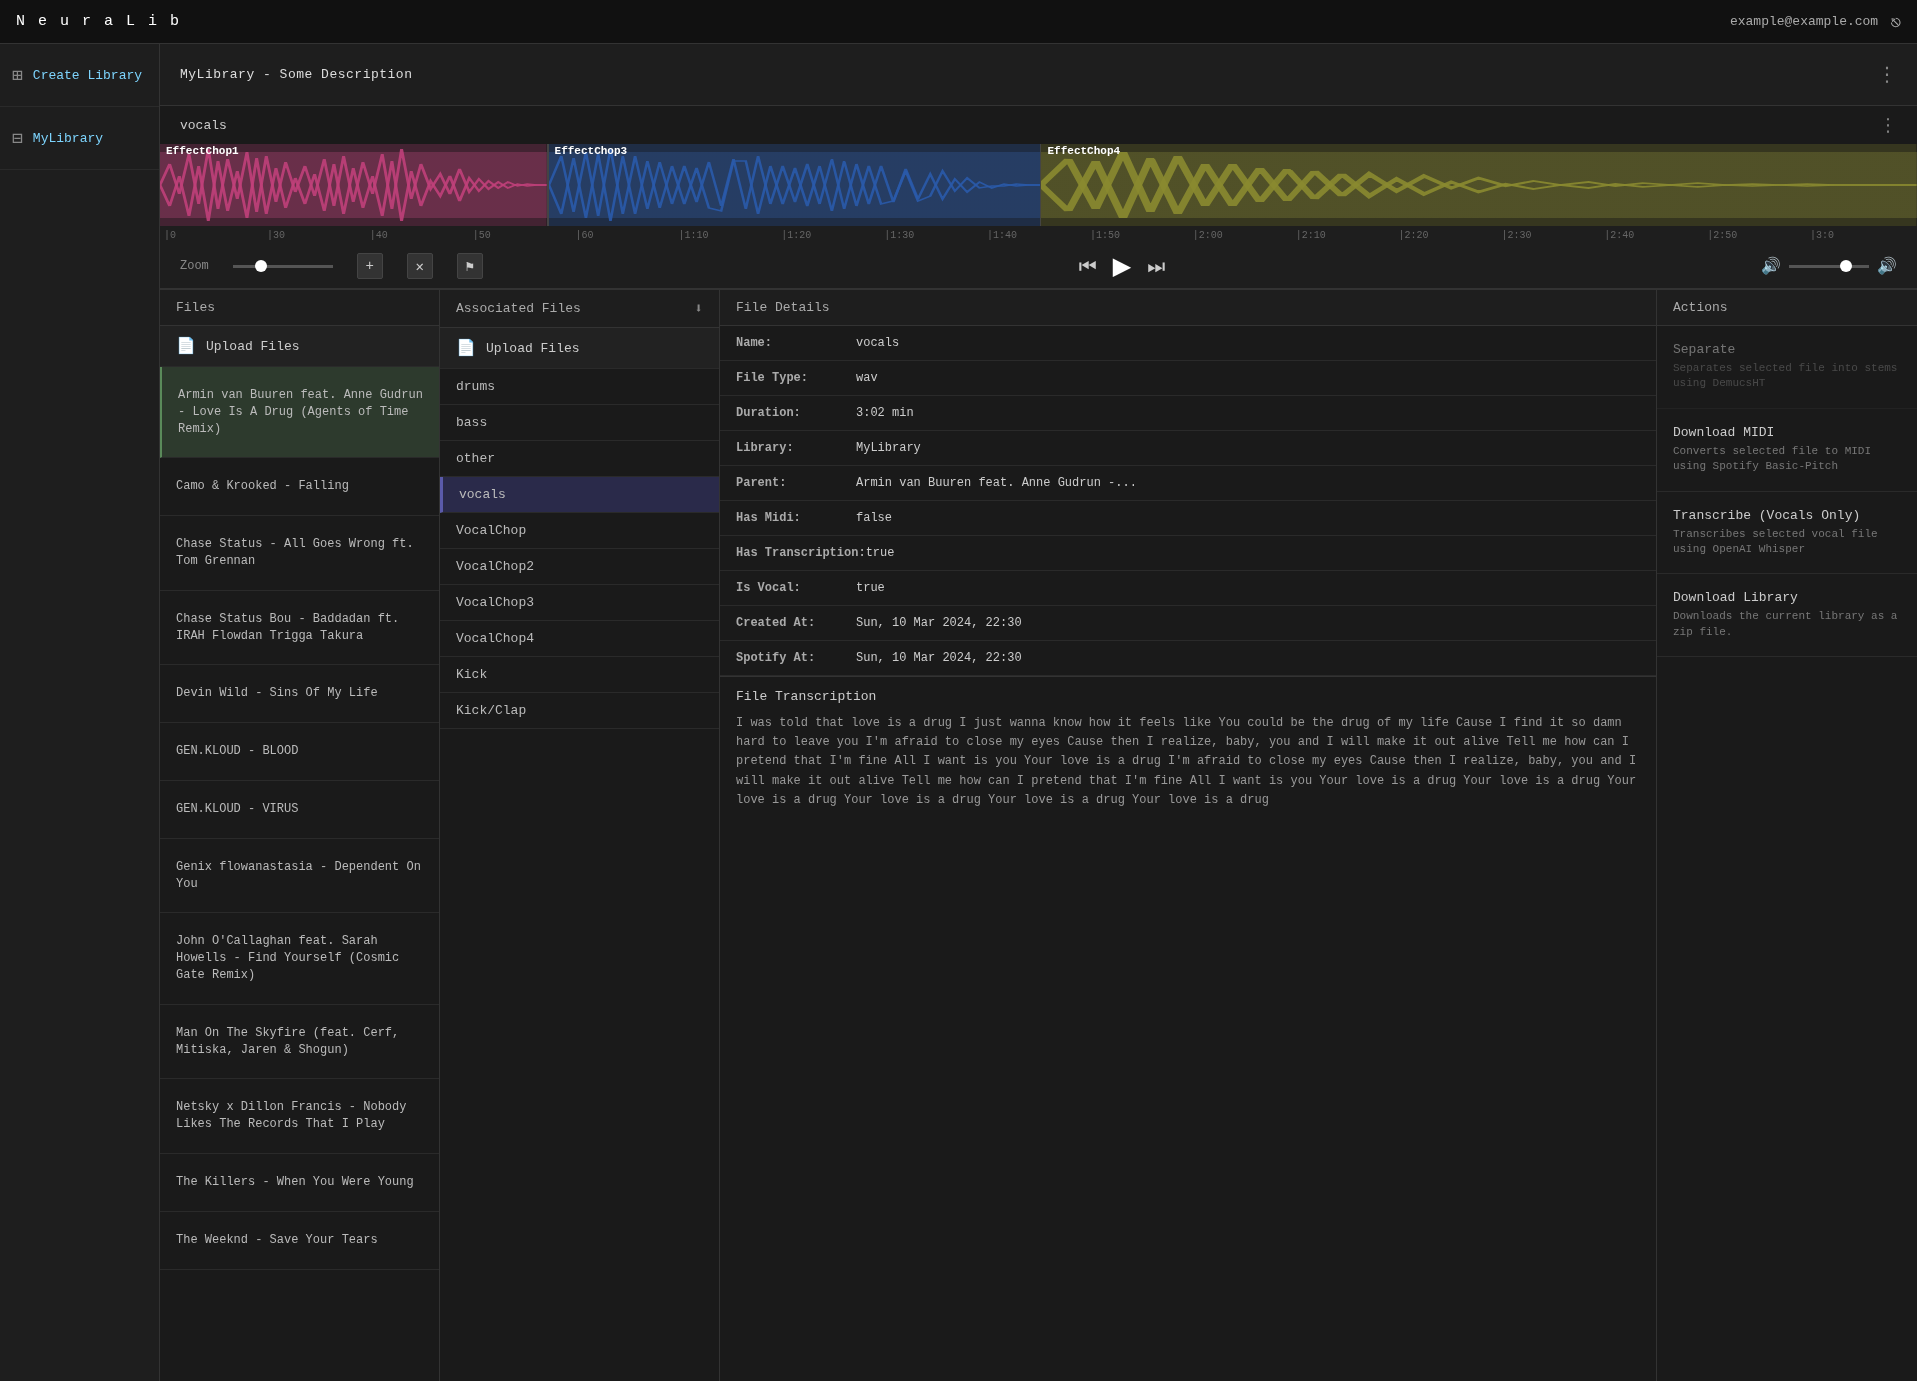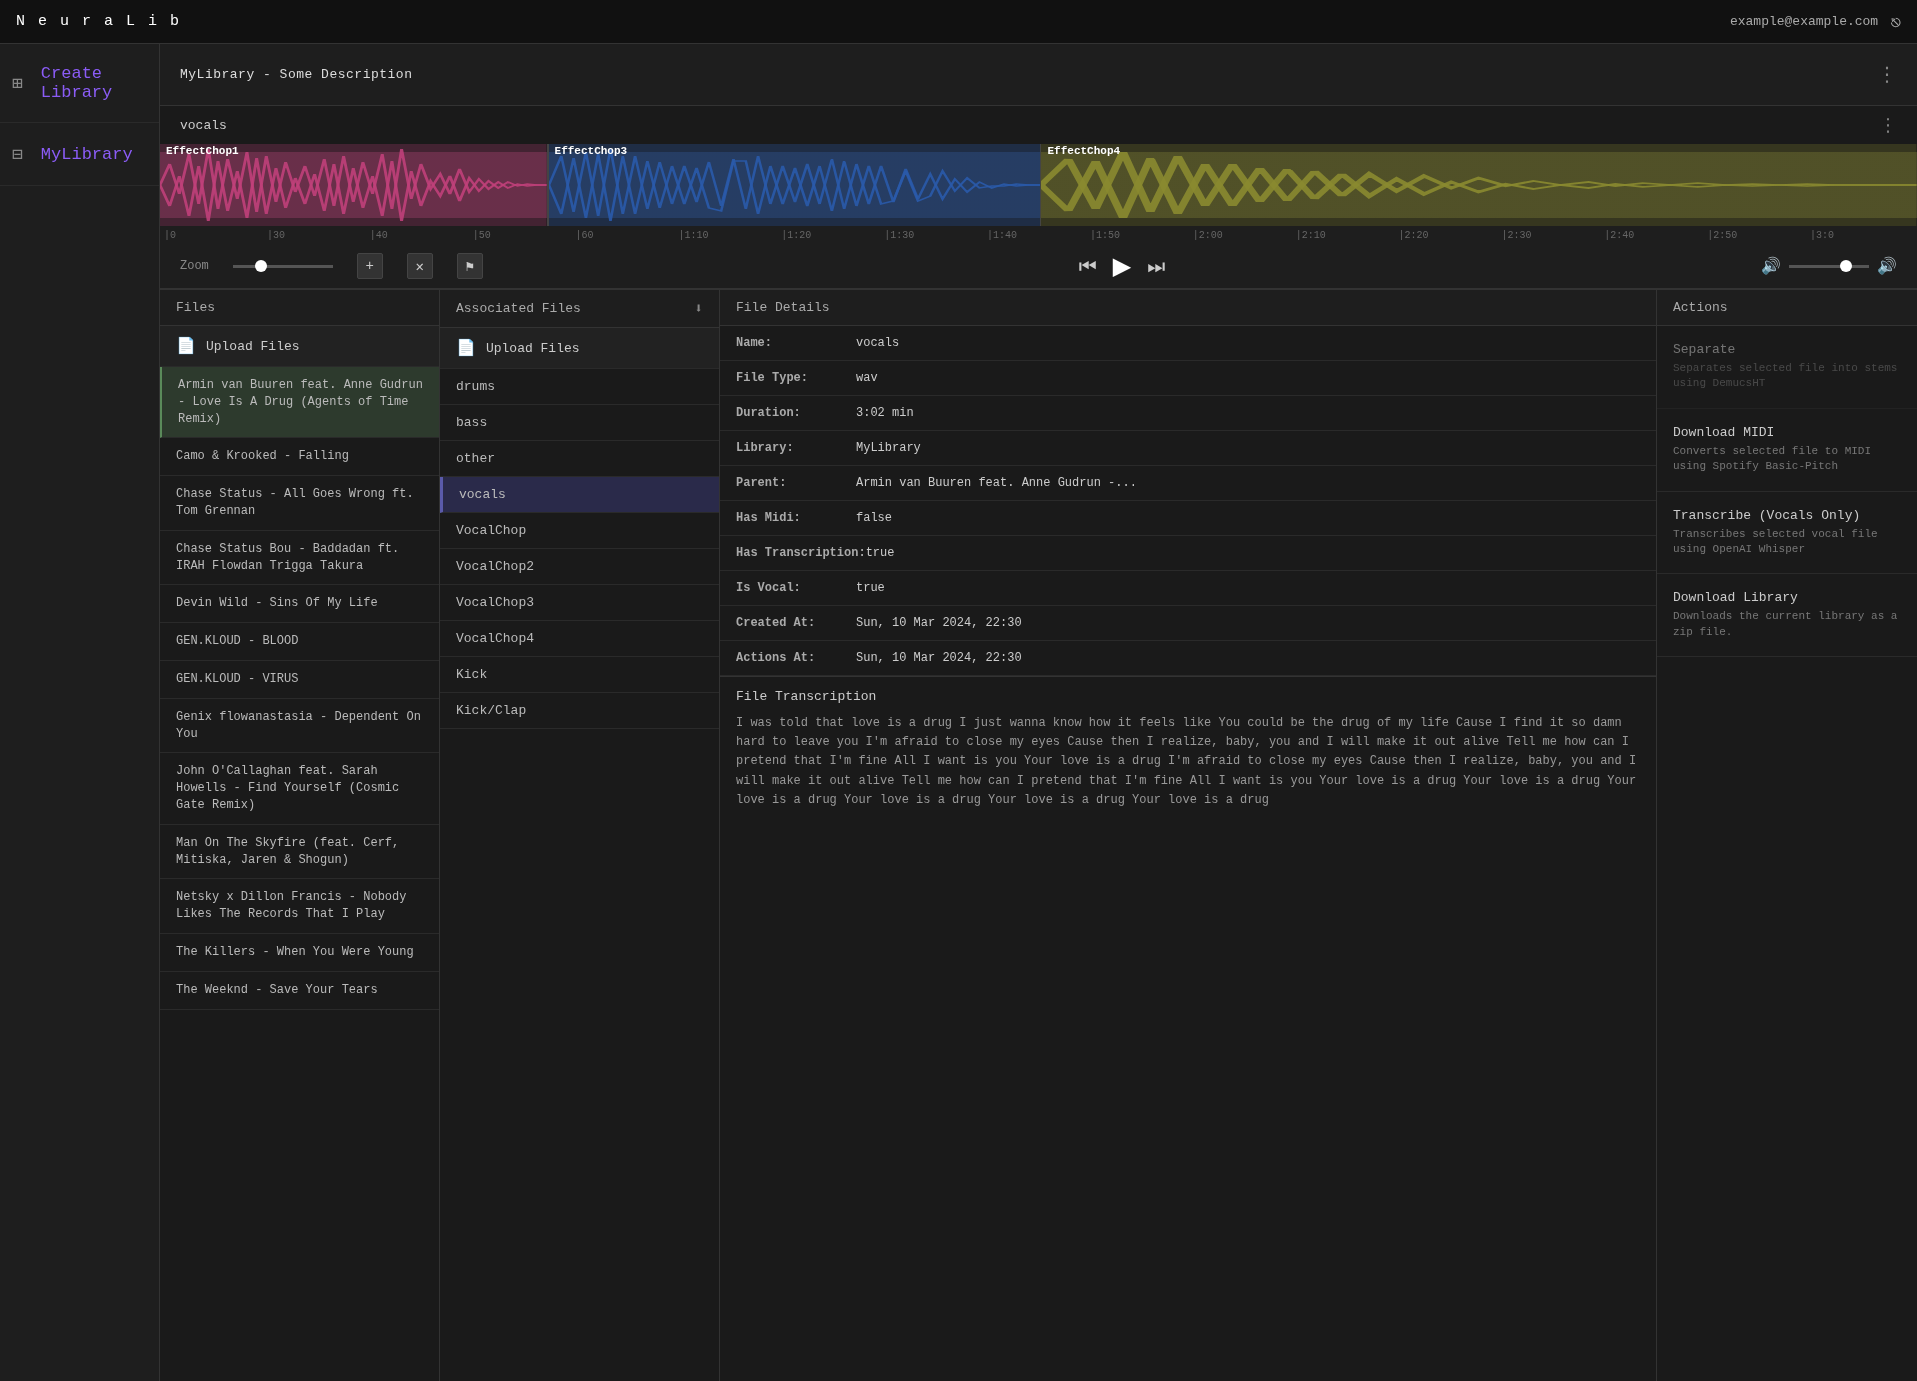--- a/index.html
+++ b/index.html
@@ -74,9 +74,8 @@
       color: #888;
     }
     .sidebar-item .sidebar-label {
-      font-size: 17px;
-      color: #8b5cf6;
-      margin-left: 8px;
+      font-size: 13px;
+      color: #7dd3fc;
     }
 
     

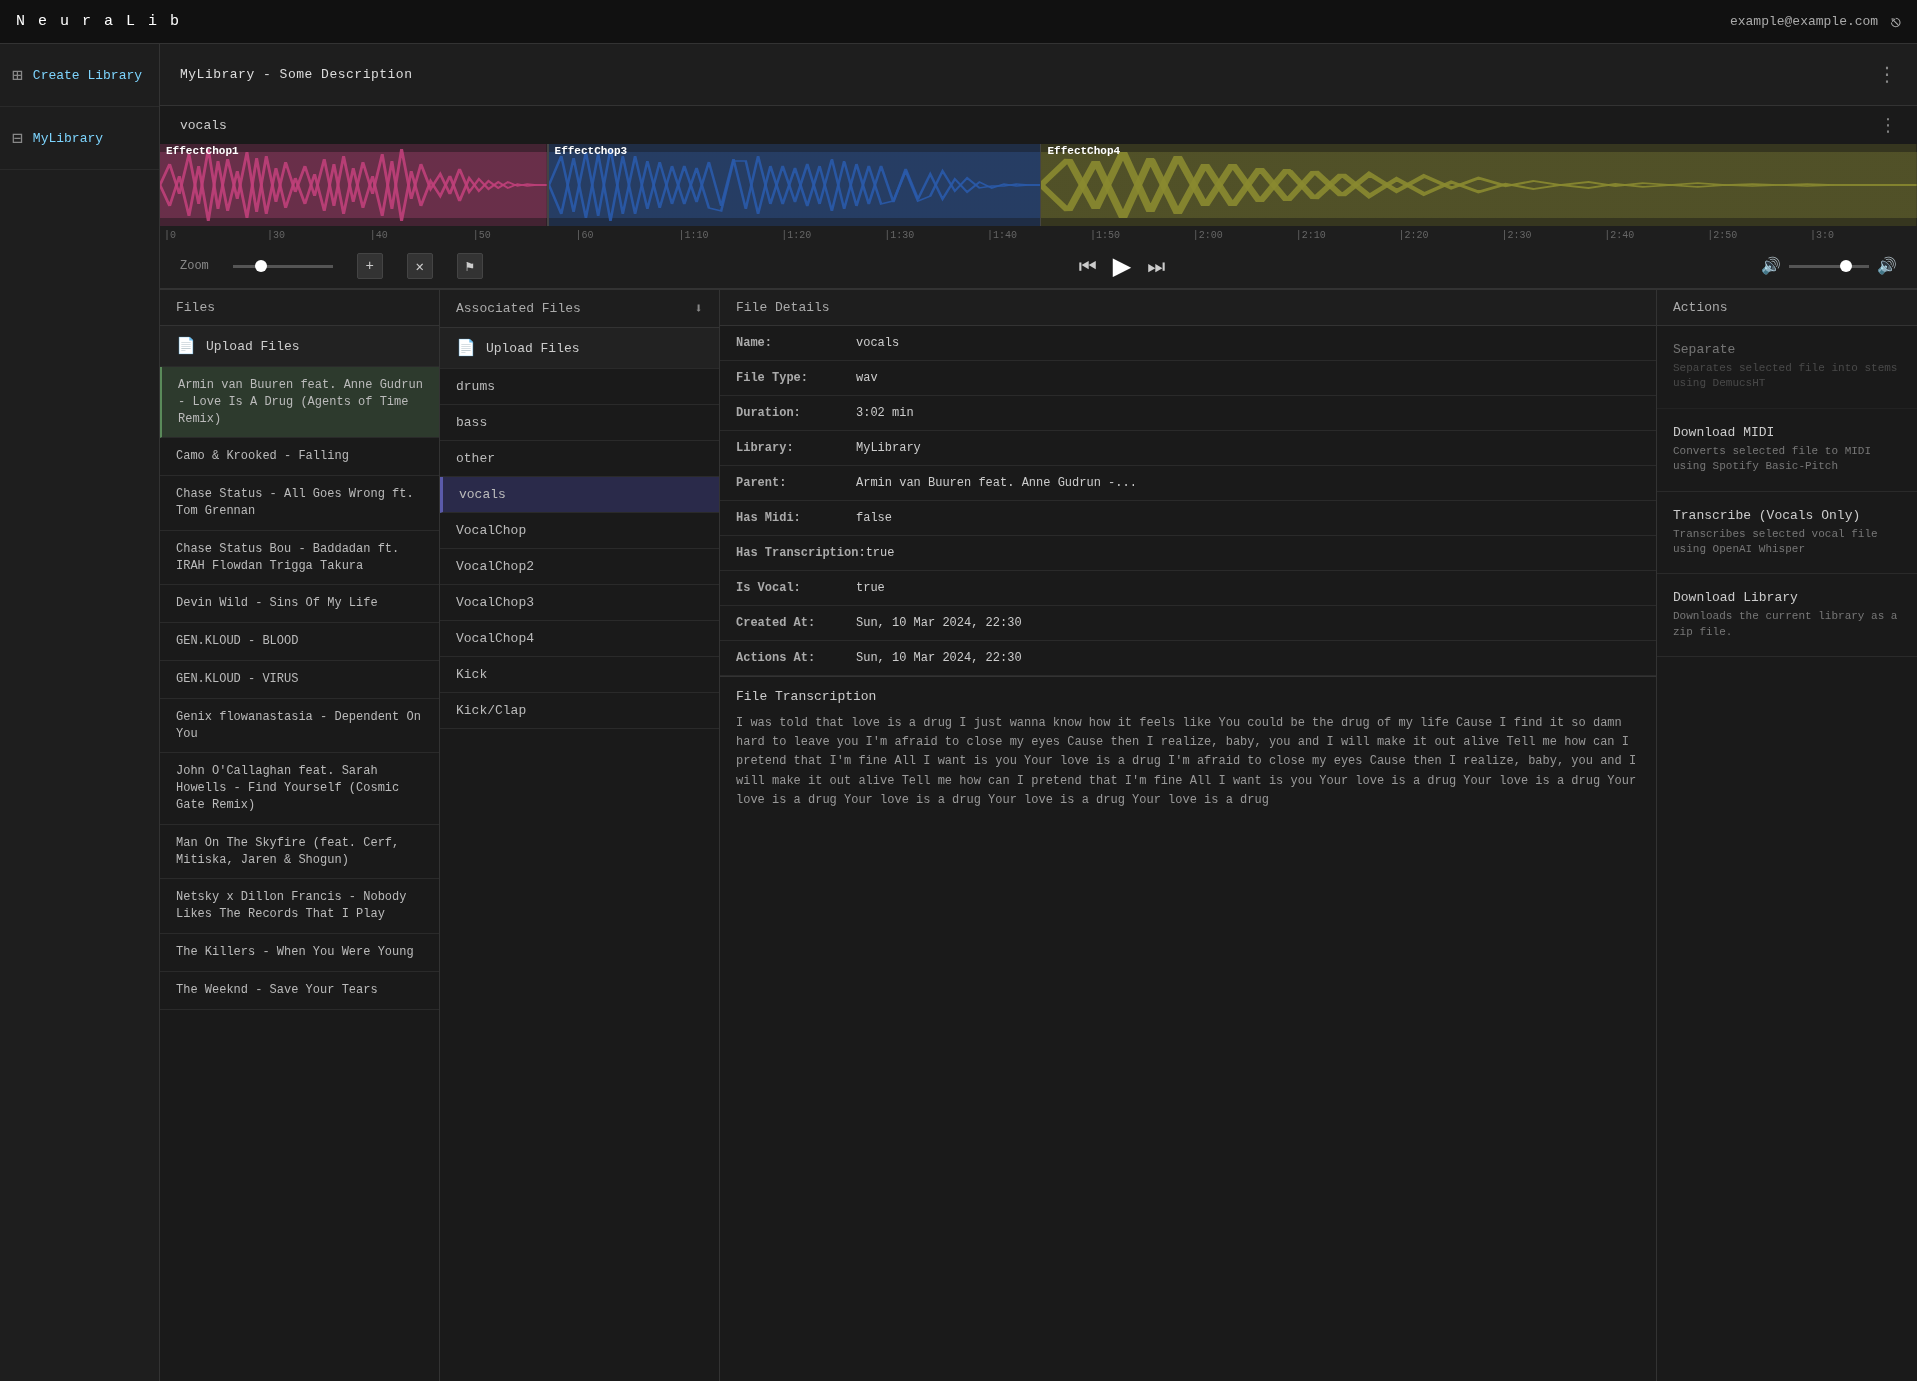--- a/index.html
+++ b/index.html
@@ -310,7 +310,7 @@
     .file-list::-webkit-scrollbar-track { background: #1a1a1a; }
     .file-list::-webkit-scrollbar-thumb { background: #444; }
     .file-item {
-      padding: 10px 16px;
+      padding: 20px 16px;
       cursor: pointer;
       border-bottom: 1px solid #2a2a2a;
       color: #bbb;

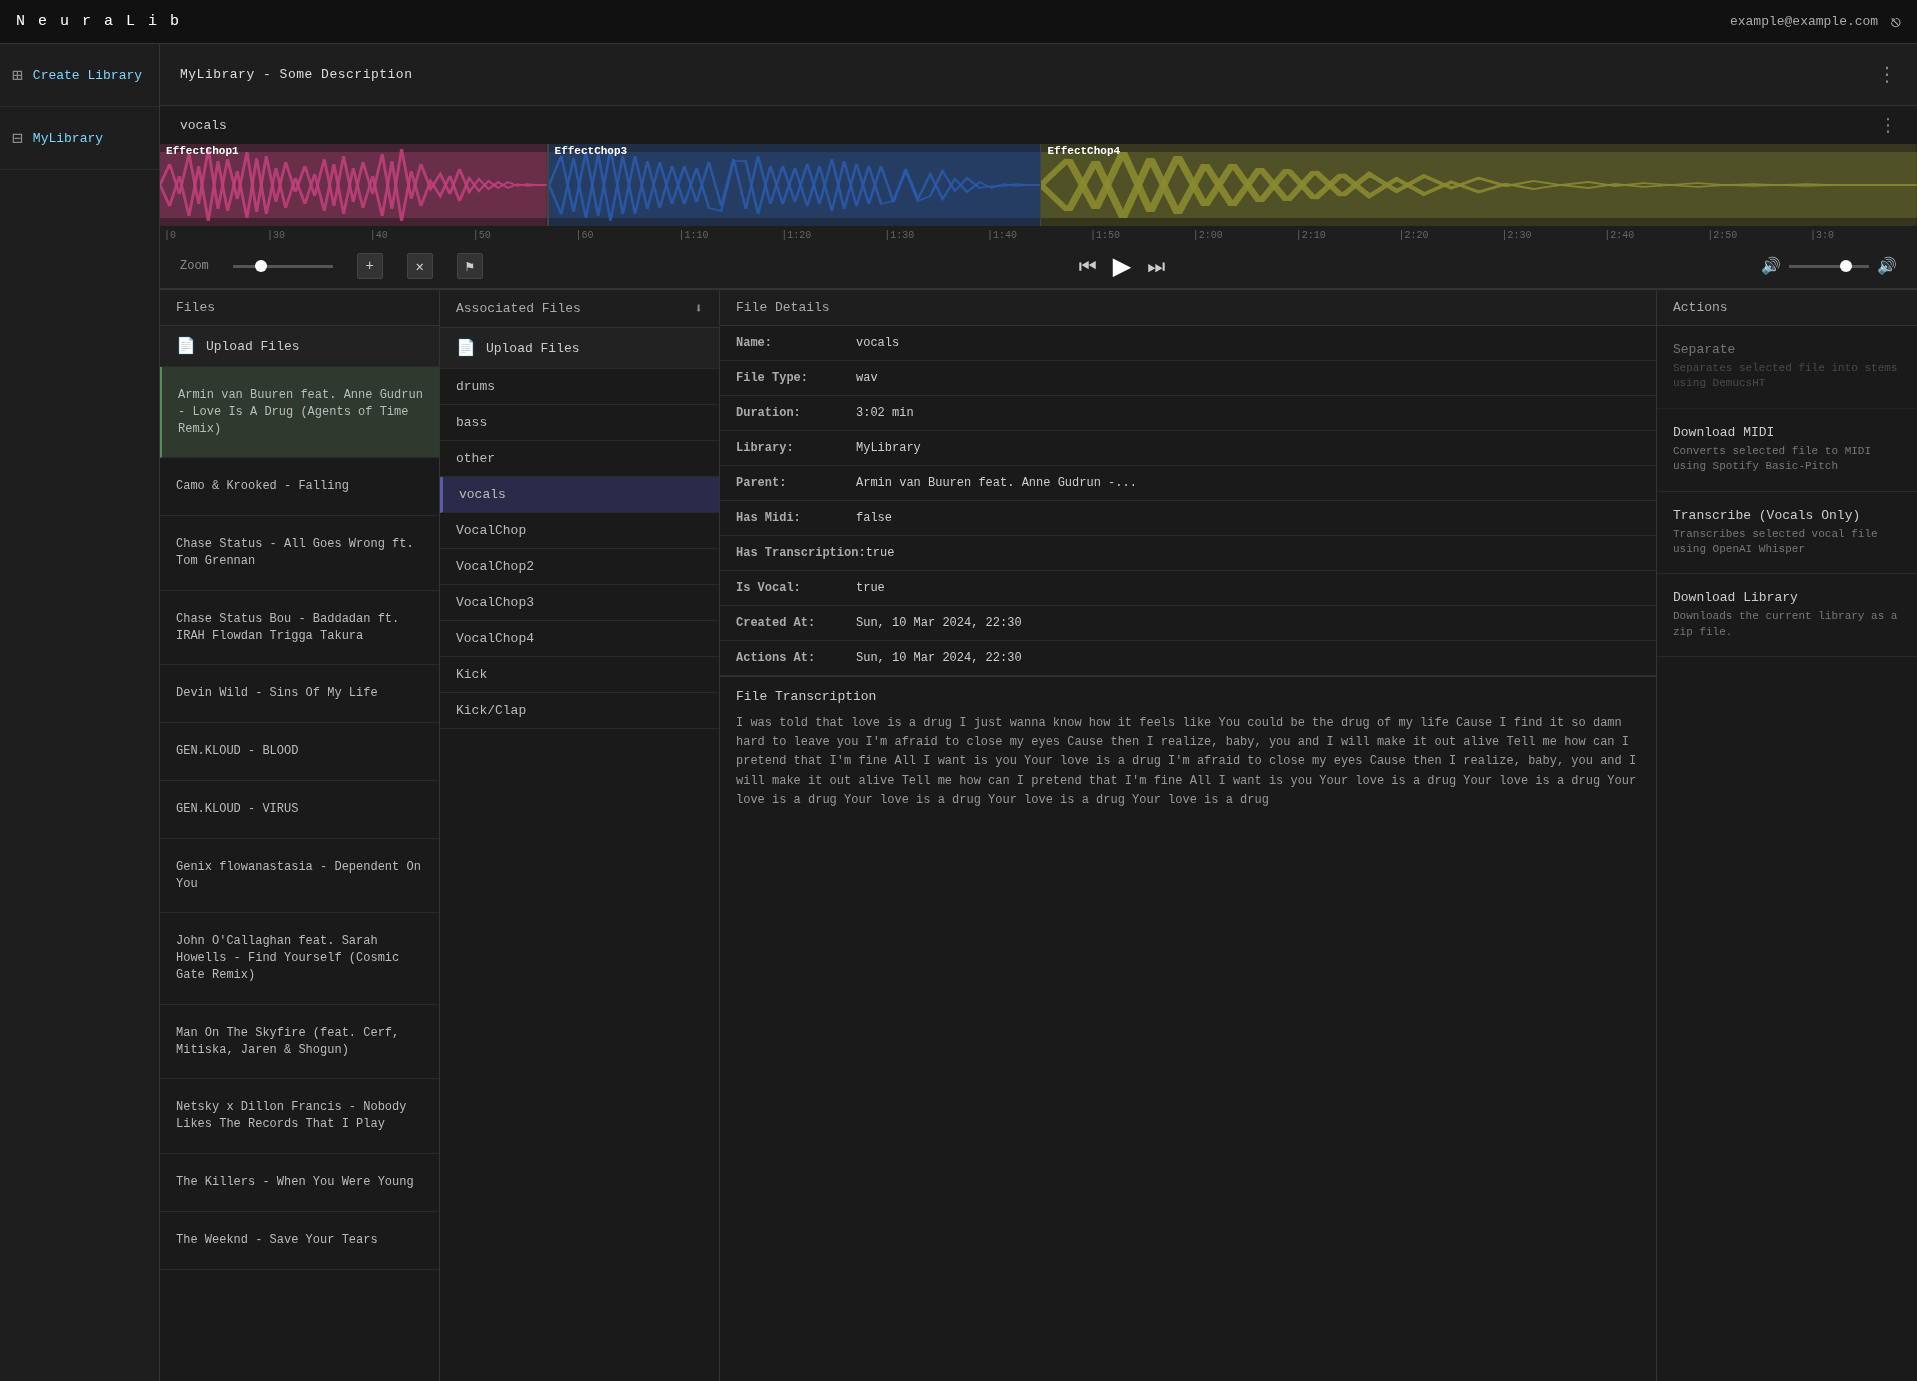--- a/index.html
+++ b/index.html
@@ -635,7 +635,7 @@
             <span class="detail-val">Sun, 10 Mar 2024, 22:30</span>
           </div>
           <div class="detail-row">
-            <span class="detail-key">Actions At:</span>
+            <span class="detail-key">Spotify At:</span>
             <span class="detail-val">Sun, 10 Mar 2024, 22:30</span>
           </div>
           <div class="transcription-section">

